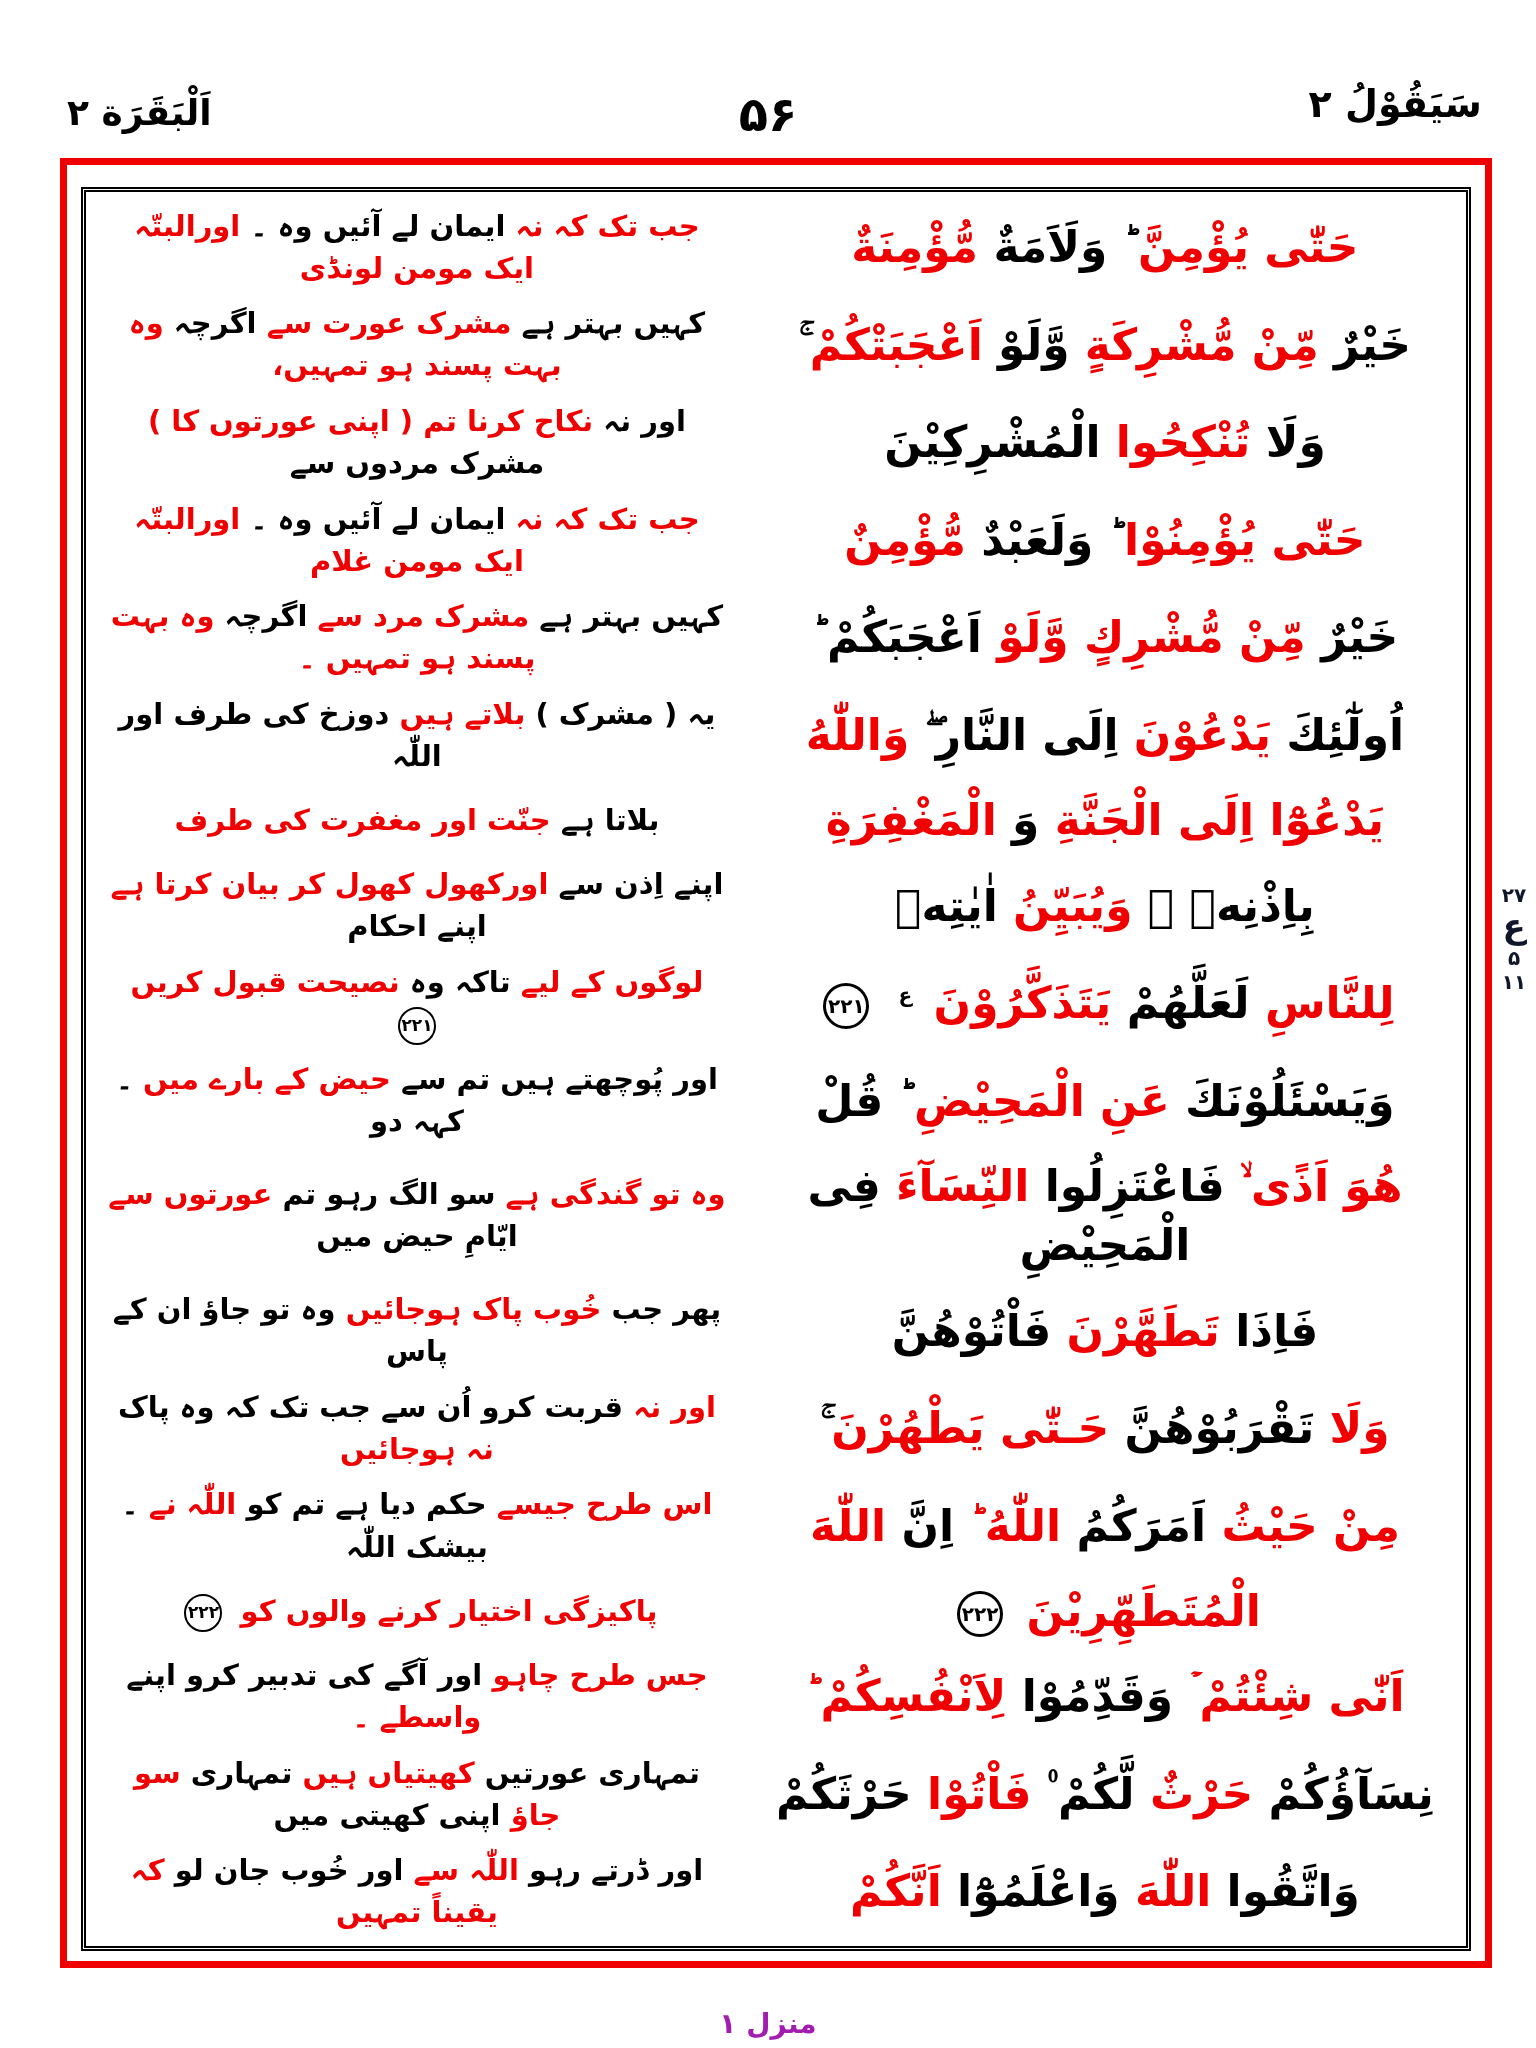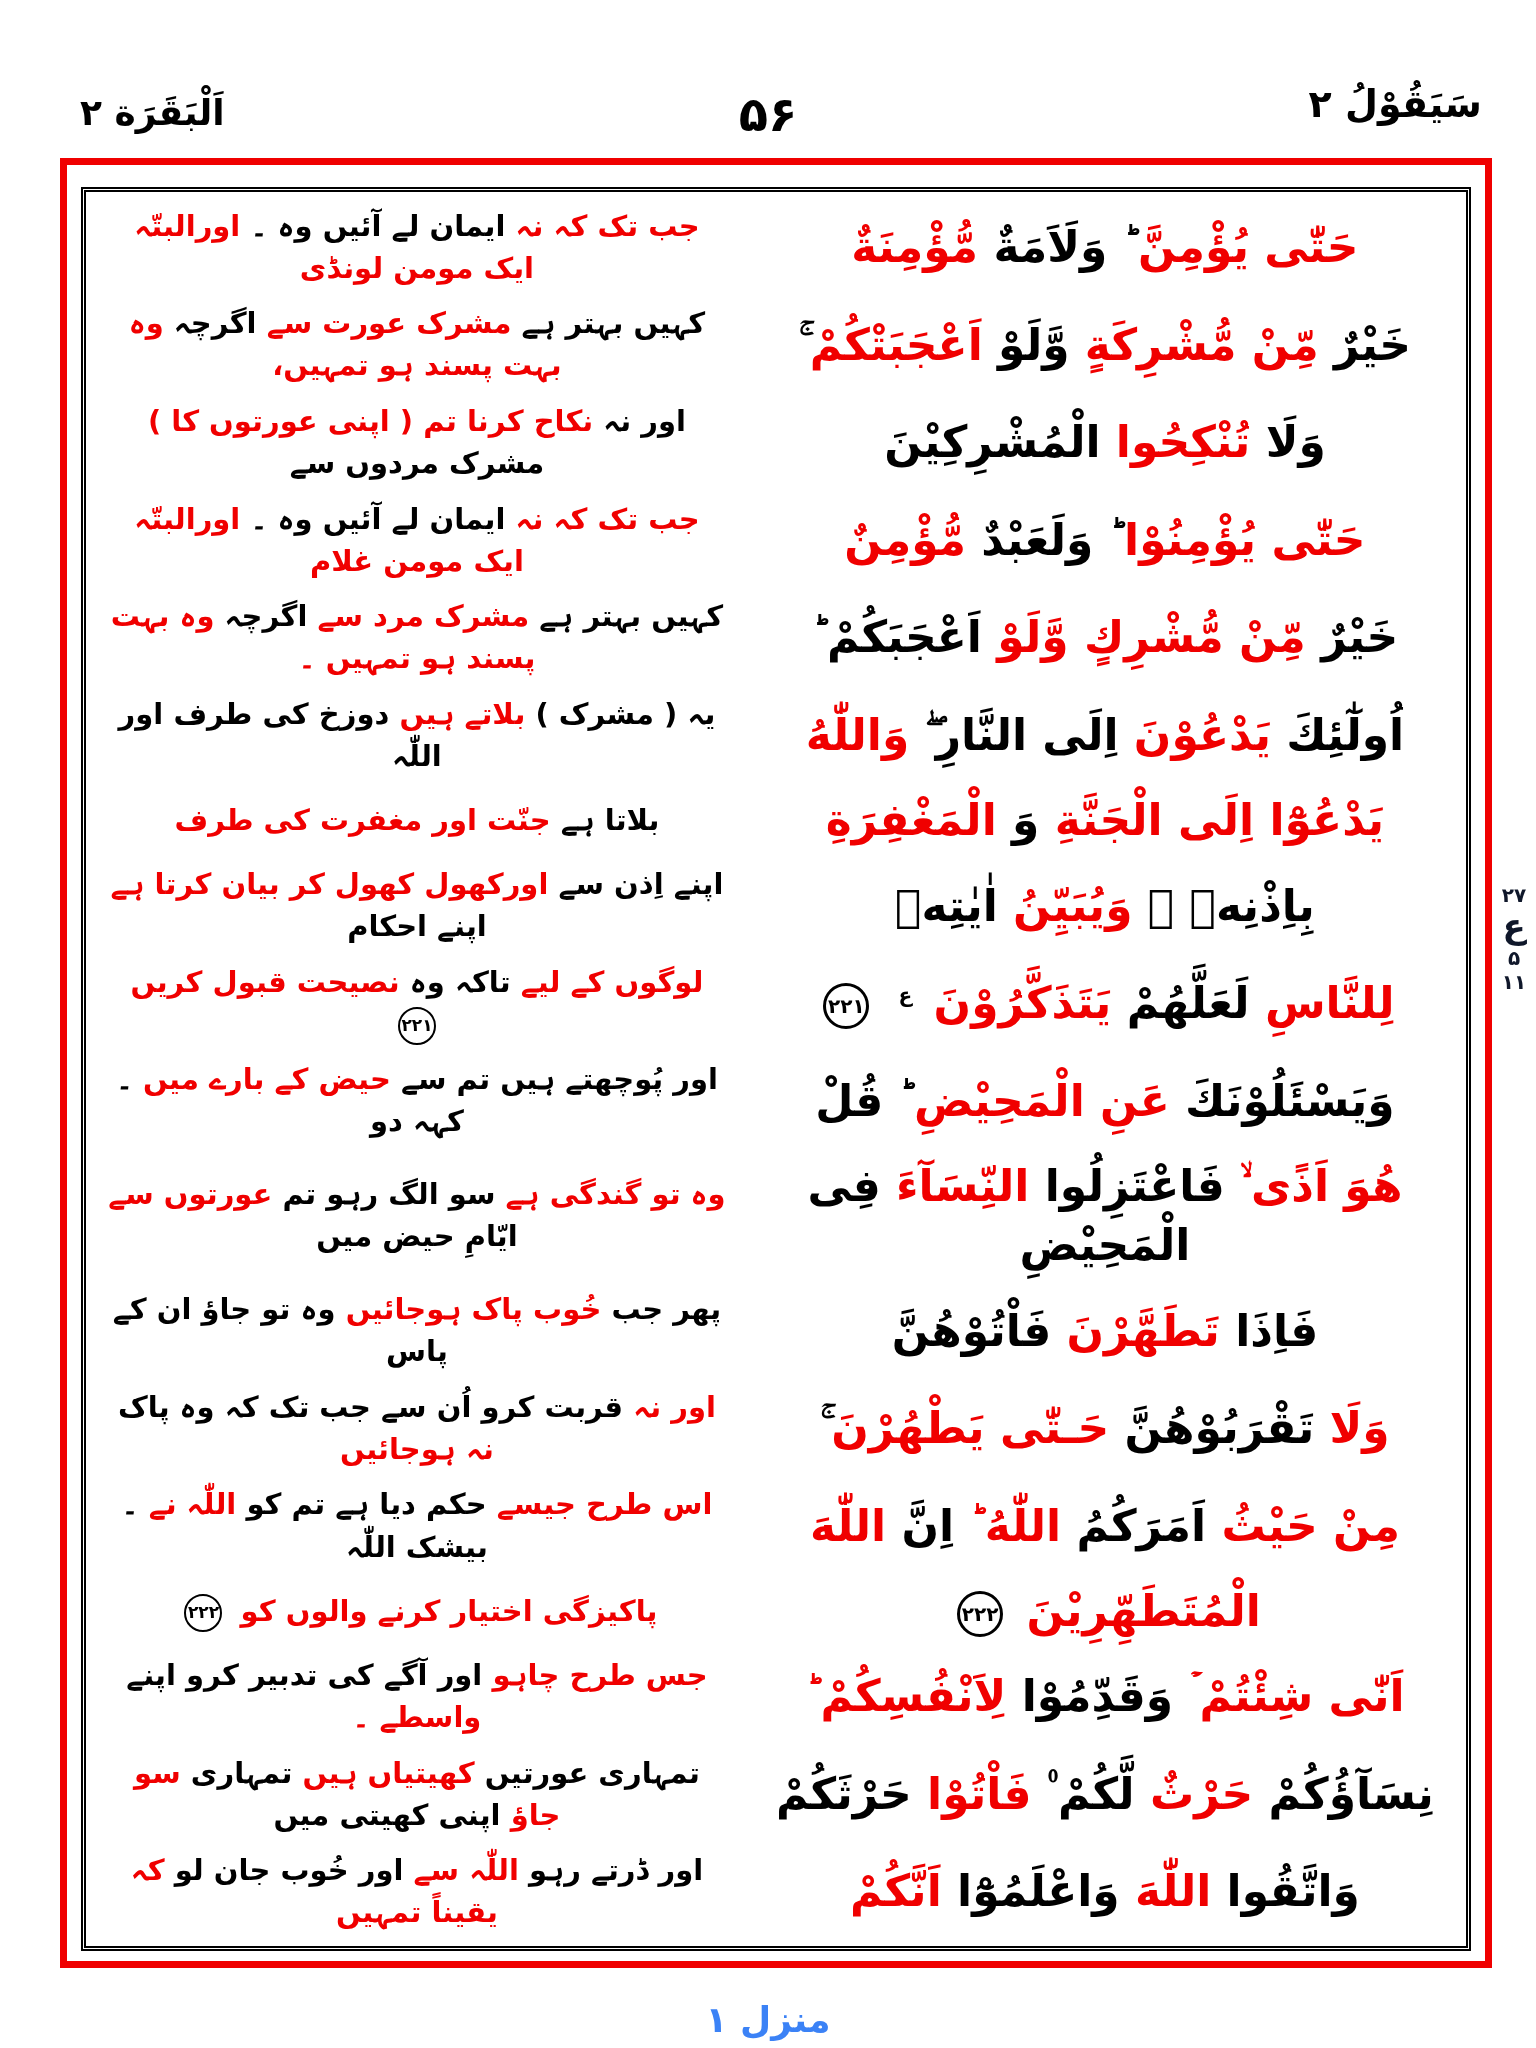--- a/index.html
+++ b/index.html
@@ -8,7 +8,7 @@
     font-family:"DejaVu Sans",sans-serif;overflow:hidden;
   }
   .hdr-item{position:absolute;font-weight:bold;color:#000;white-space:nowrap;}
-  .hdr-left{left:80px;top:92px;font-size:36px;}
+  .hdr-left{left:67px;top:92px;font-size:36px;}
   .hdr-center{left:50%;transform:translateX(-50%);top:86px;font-size:48px;}
   .hdr-right{right:54px;top:82px;font-size:38px;}
 

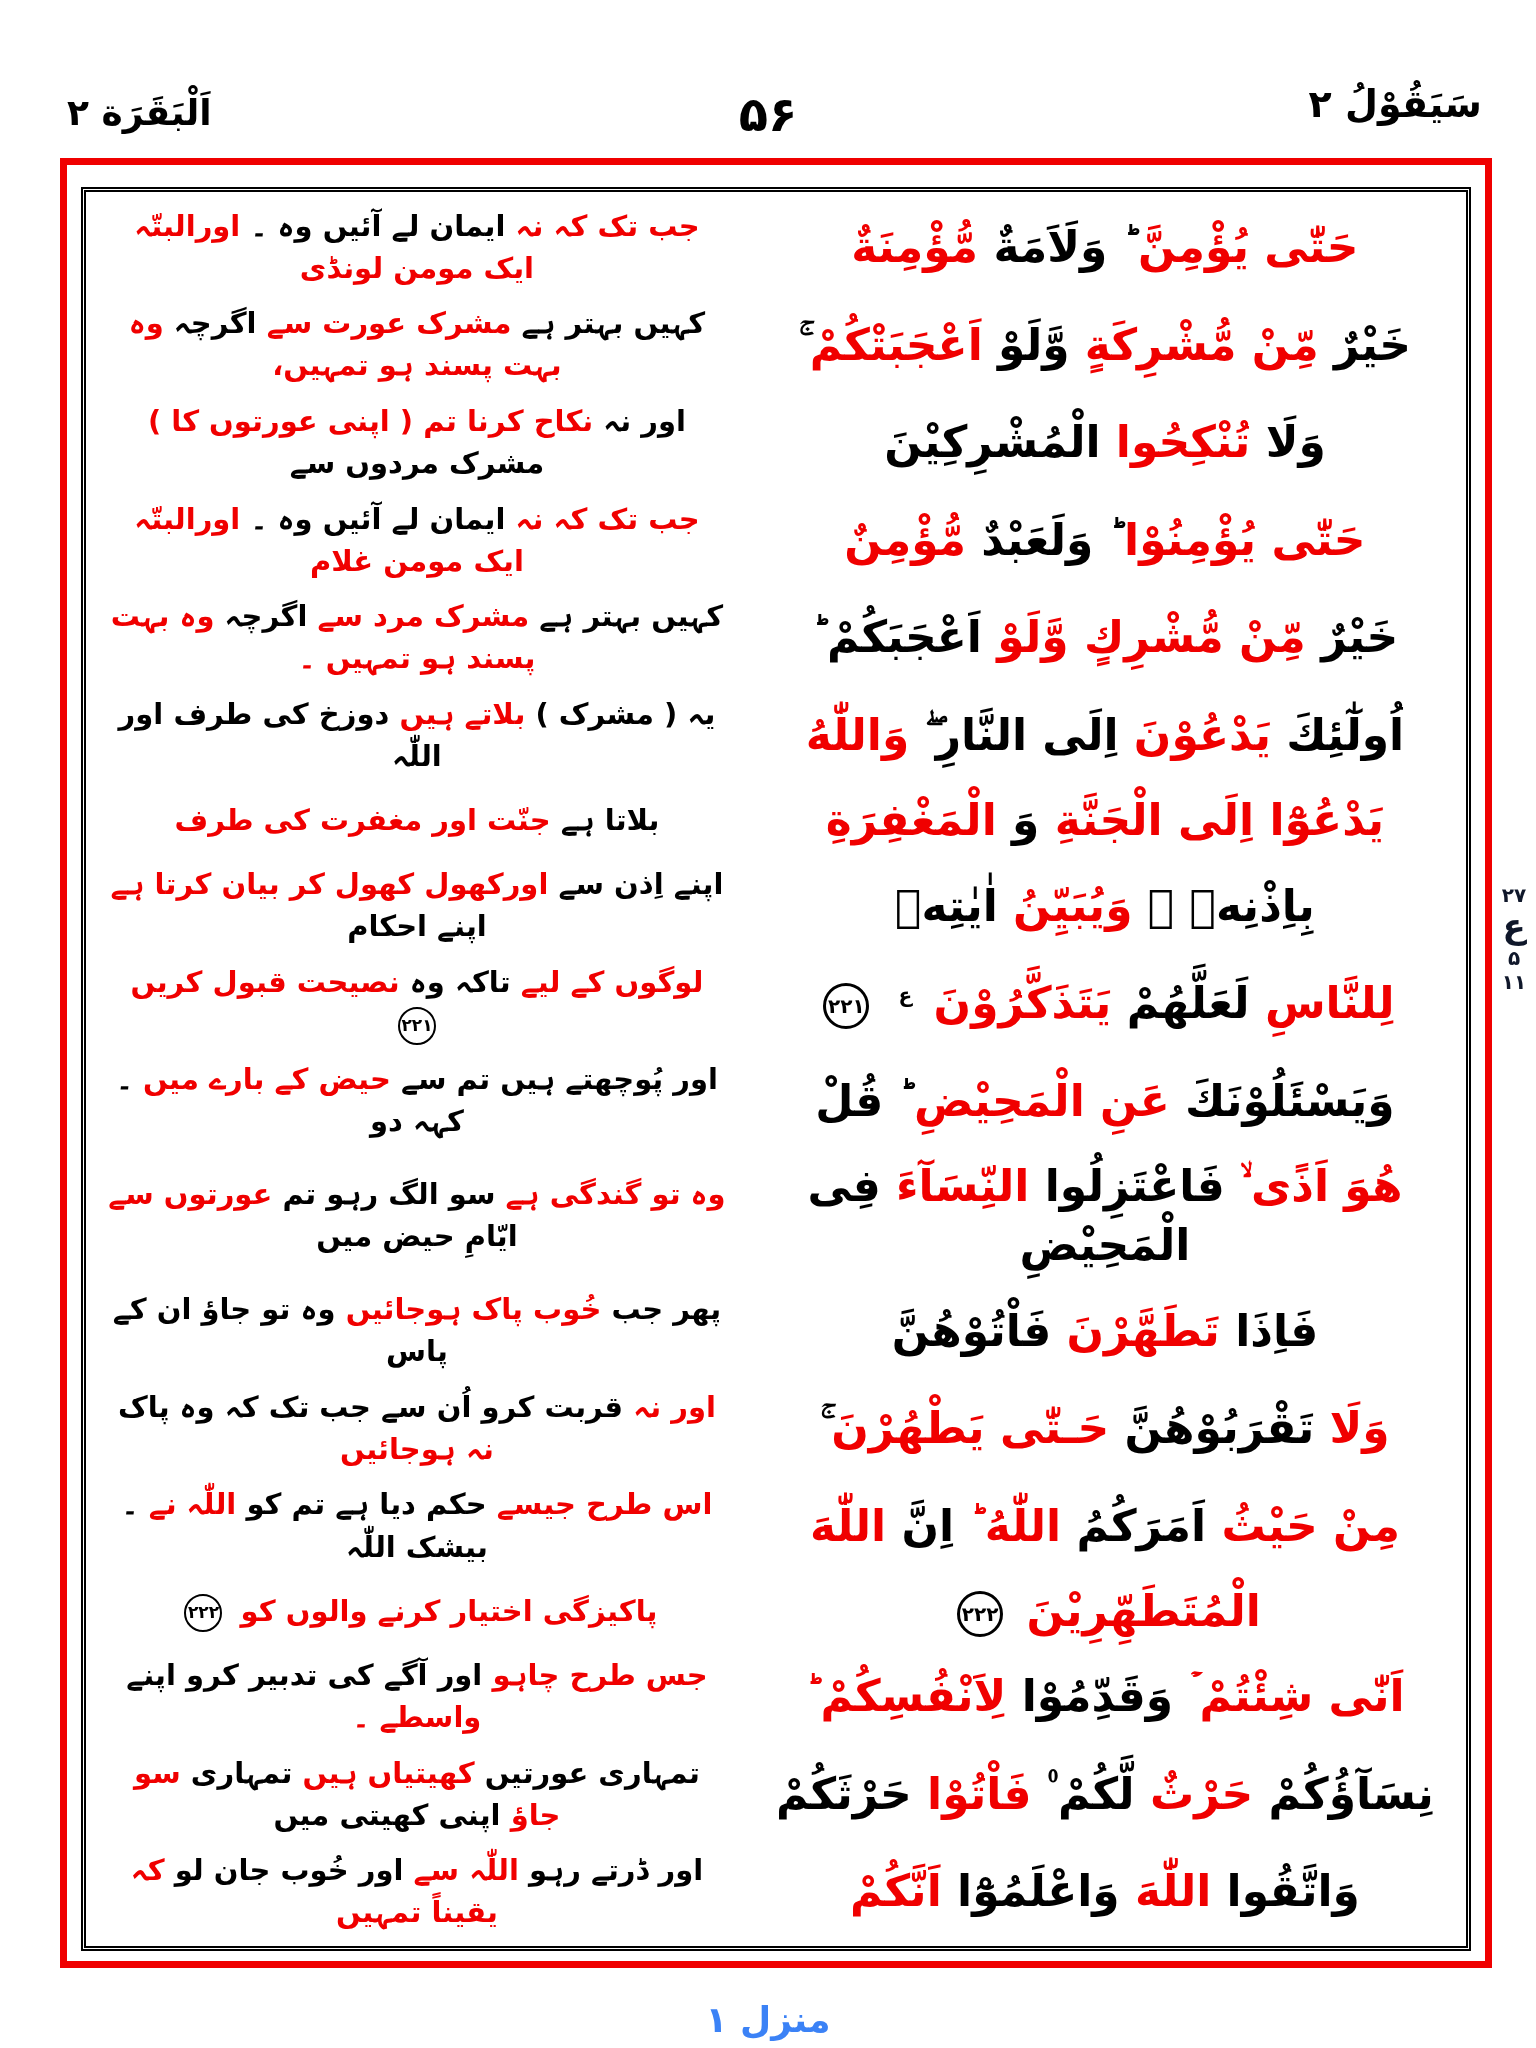--- a/index.html
+++ b/index.html
@@ -54,7 +54,7 @@
   .margin-marker .mm-ain{font-size:34px;}
   .footer{
     position:absolute;left:0;right:0;bottom:8px;text-align:center;
-    font-size:36px;font-weight:bold;color:#3b82f6;
+    font-size:28px;font-weight:bold;color:#a21caf;
   }
 </style>
 </head>

